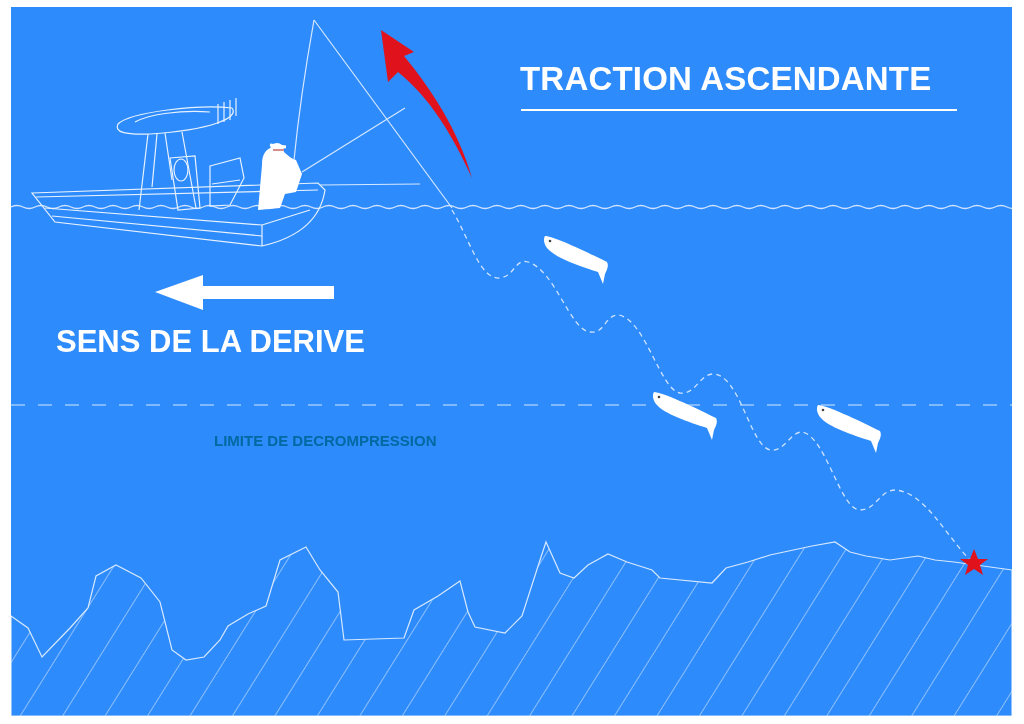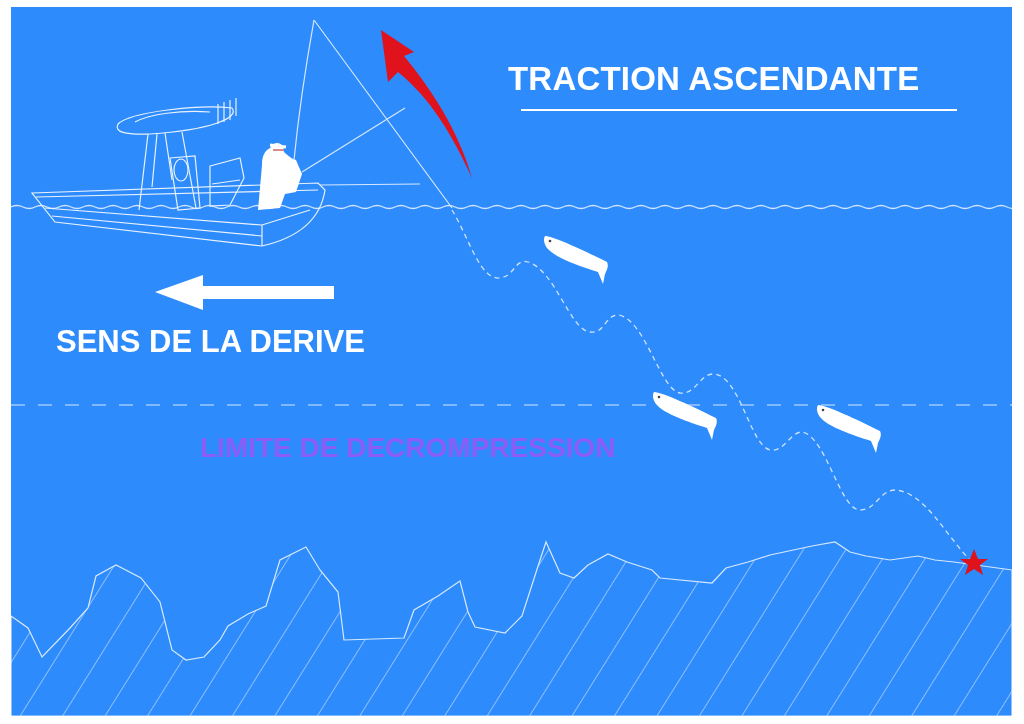--- a/index.html
+++ b/index.html
@@ -7,7 +7,7 @@
   #panel{position:absolute;left:11px;top:7px;width:1001px;height:709px;background:#2d8bfb;overflow:hidden;}
   svg.scene{position:absolute;left:0;top:0;}
   .label{position:absolute;font-family:"Liberation Sans",sans-serif;font-weight:bold;white-space:nowrap;}
-  #title{left:508px;top:60px;font-size:33px;color:#ffffff;letter-spacing:0.2px;}
+  #title{left:520px;top:60px;font-size:33px;color:#ffffff;letter-spacing:0.2px;}
   #title-underline{position:absolute;left:521px;top:109px;width:436px;height:2px;background:#ffffff;}
   #drift{left:56px;top:324px;font-size:31px;color:#ffffff;}
   #limit{left:200px;top:432px;font-size:28px;color:#8b5cf6;}

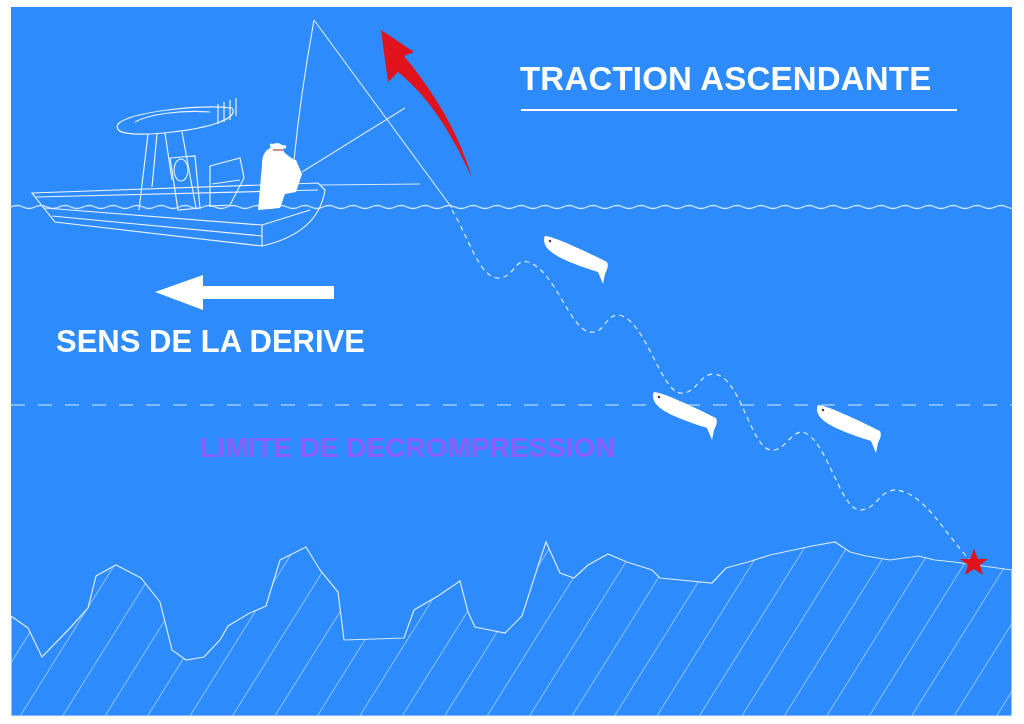--- a/index.html
+++ b/index.html
@@ -10,7 +10,7 @@
   #title{left:520px;top:60px;font-size:33px;color:#ffffff;letter-spacing:0.2px;}
   #title-underline{position:absolute;left:521px;top:109px;width:436px;height:2px;background:#ffffff;}
   #drift{left:56px;top:324px;font-size:31px;color:#ffffff;}
-  #limit{left:200px;top:432px;font-size:28px;color:#8b5cf6;}
+  #limit{left:214px;top:432px;font-size:15px;color:#0369a1;}
 </style>
 </head>
 <body>

